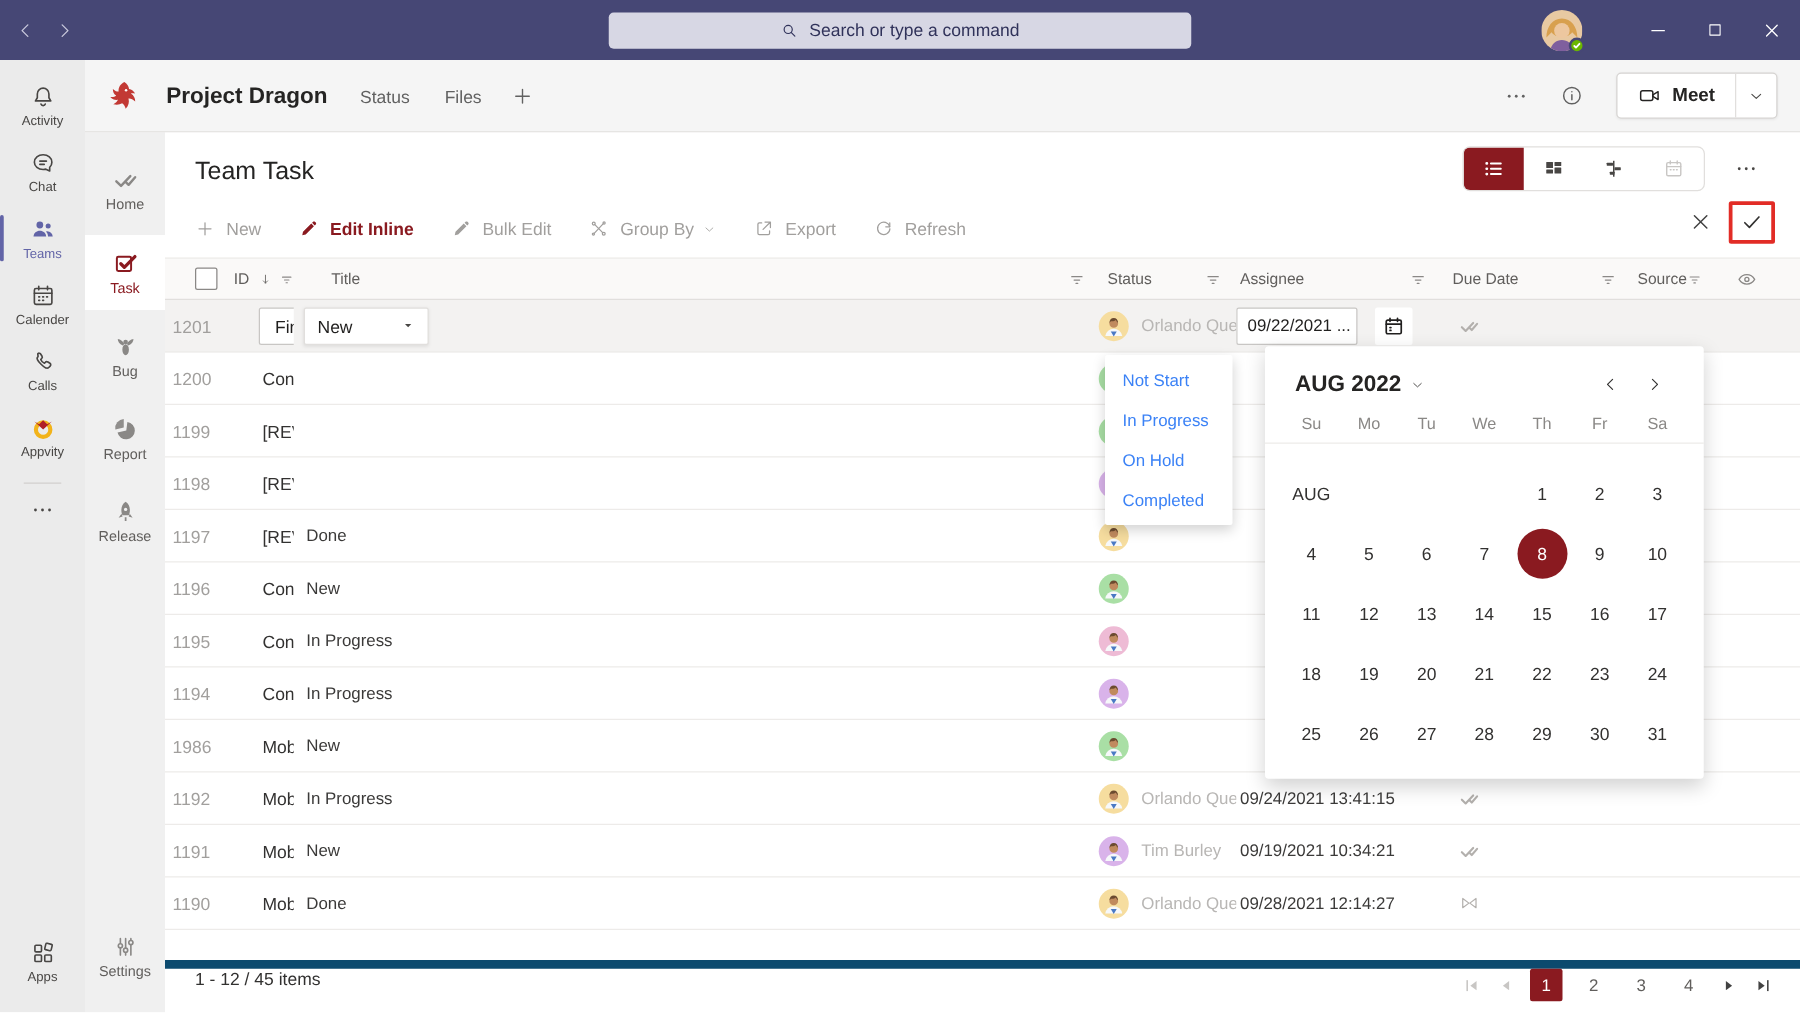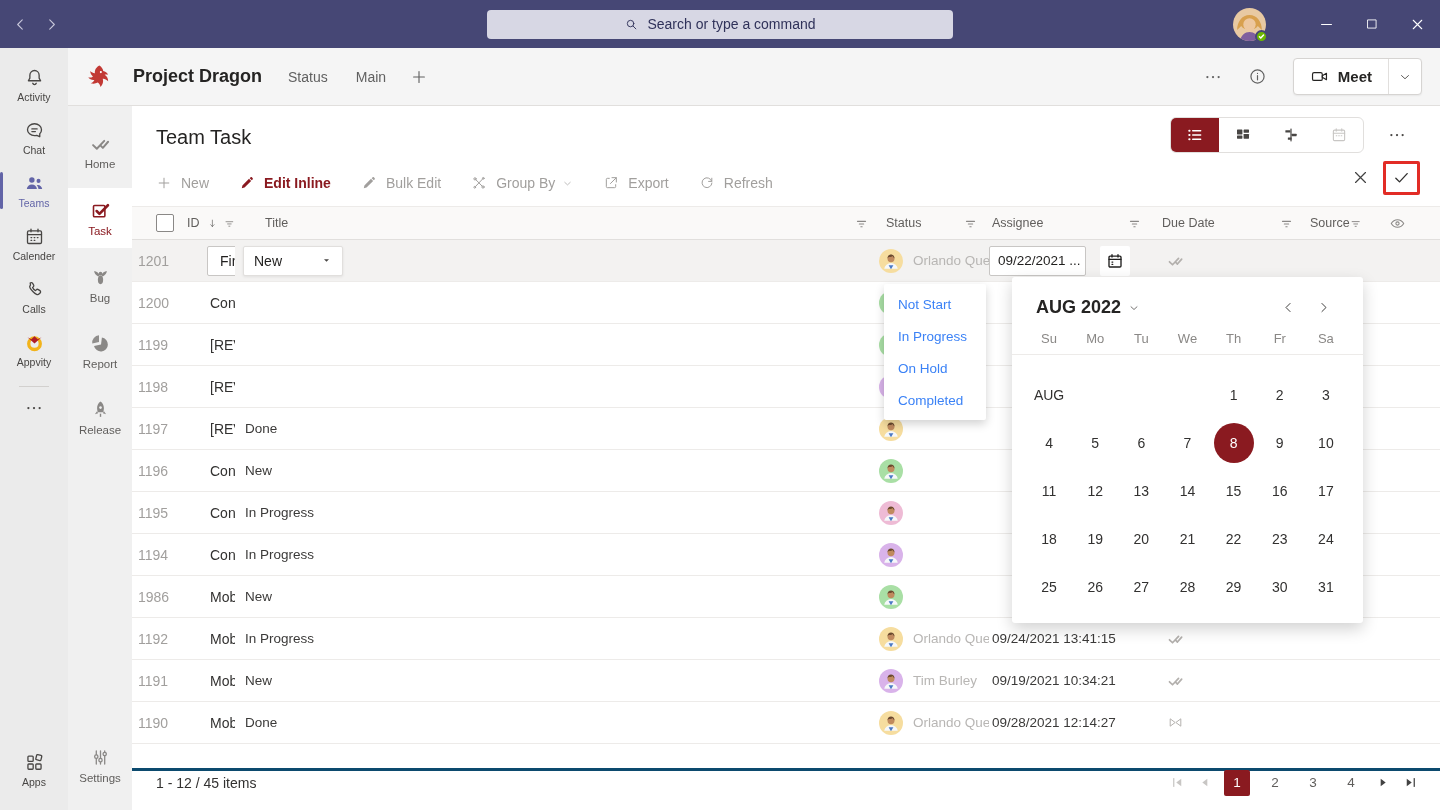--- a/index.html
+++ b/index.html
@@ -316,7 +316,7 @@
         <span class="team-name">Project Dragon</span>
         <div class="channel-tabs" id="channel-tabs">
             <span class="ctab">Status</span>
-            <span class="ctab">Main</span>
+            <span class="ctab">Files</span>
           </div>
         <span class="add-tab i">
             <svg viewBox="0 0 24 24" fill="none" stroke="currentColor" stroke-width="1.5" stroke-linecap="round" stroke-linejoin="round">

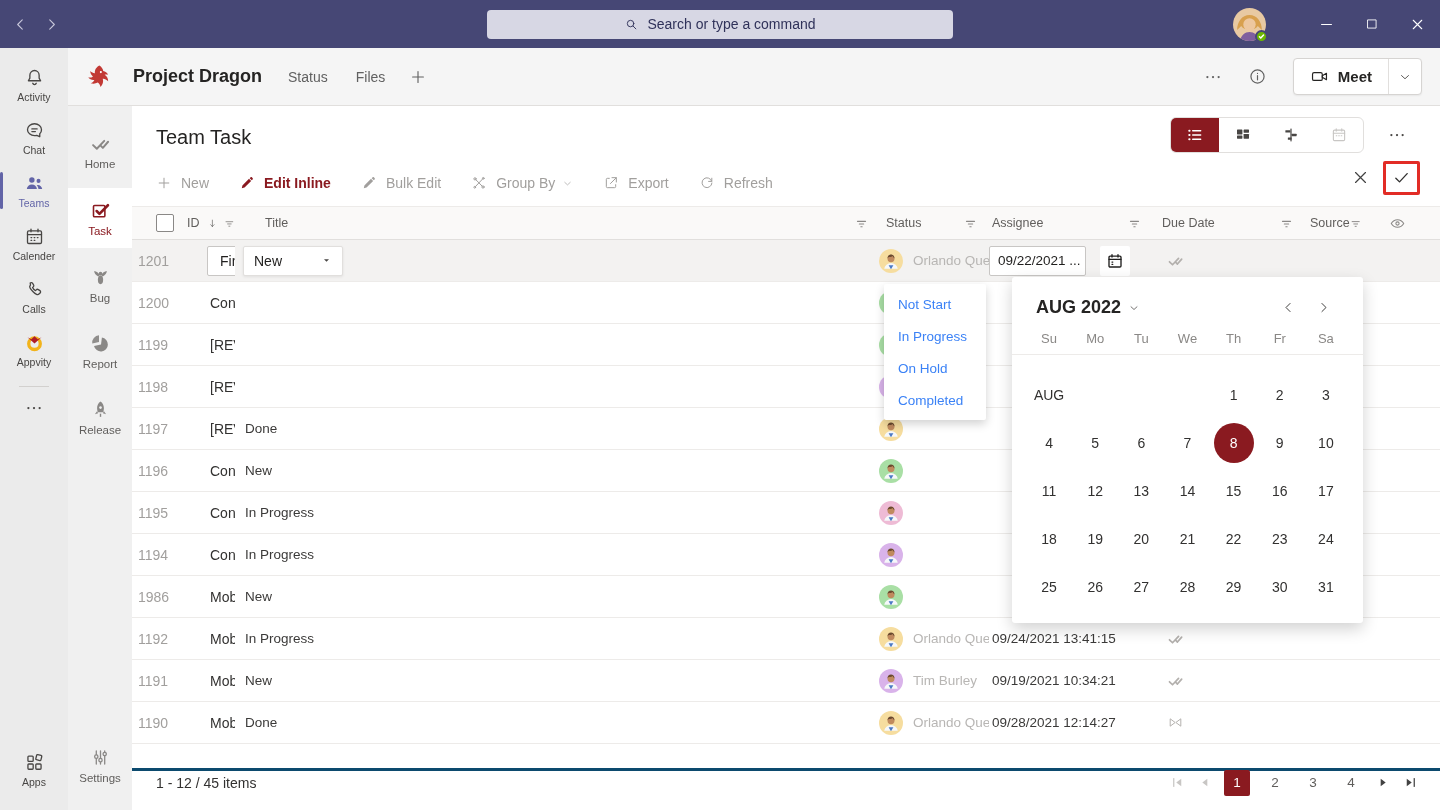--- a/index.html
+++ b/index.html
@@ -134,7 +134,7 @@
   .cal-btn .i { width:18px; height:18px; }
 
   .table-spacer { height:24px; }
-  .tfooter { height:26px; border-top:3px solid #0c4a6e; display:flex; align-items:center; padding:0 24px; position:relative; }
+  .tfooter { height:26px; border-top:7px solid #0c4a6e; display:flex; align-items:flex-start; padding:0 24px; position:relative; }
   .summary { font-size:14px; color:#323130; }
   .pagination { position:absolute; right:22px; display:flex; align-items:center; gap:12px; }
   .pg-ic { width:15px; height:15px; color:#424242; cursor:pointer; }

